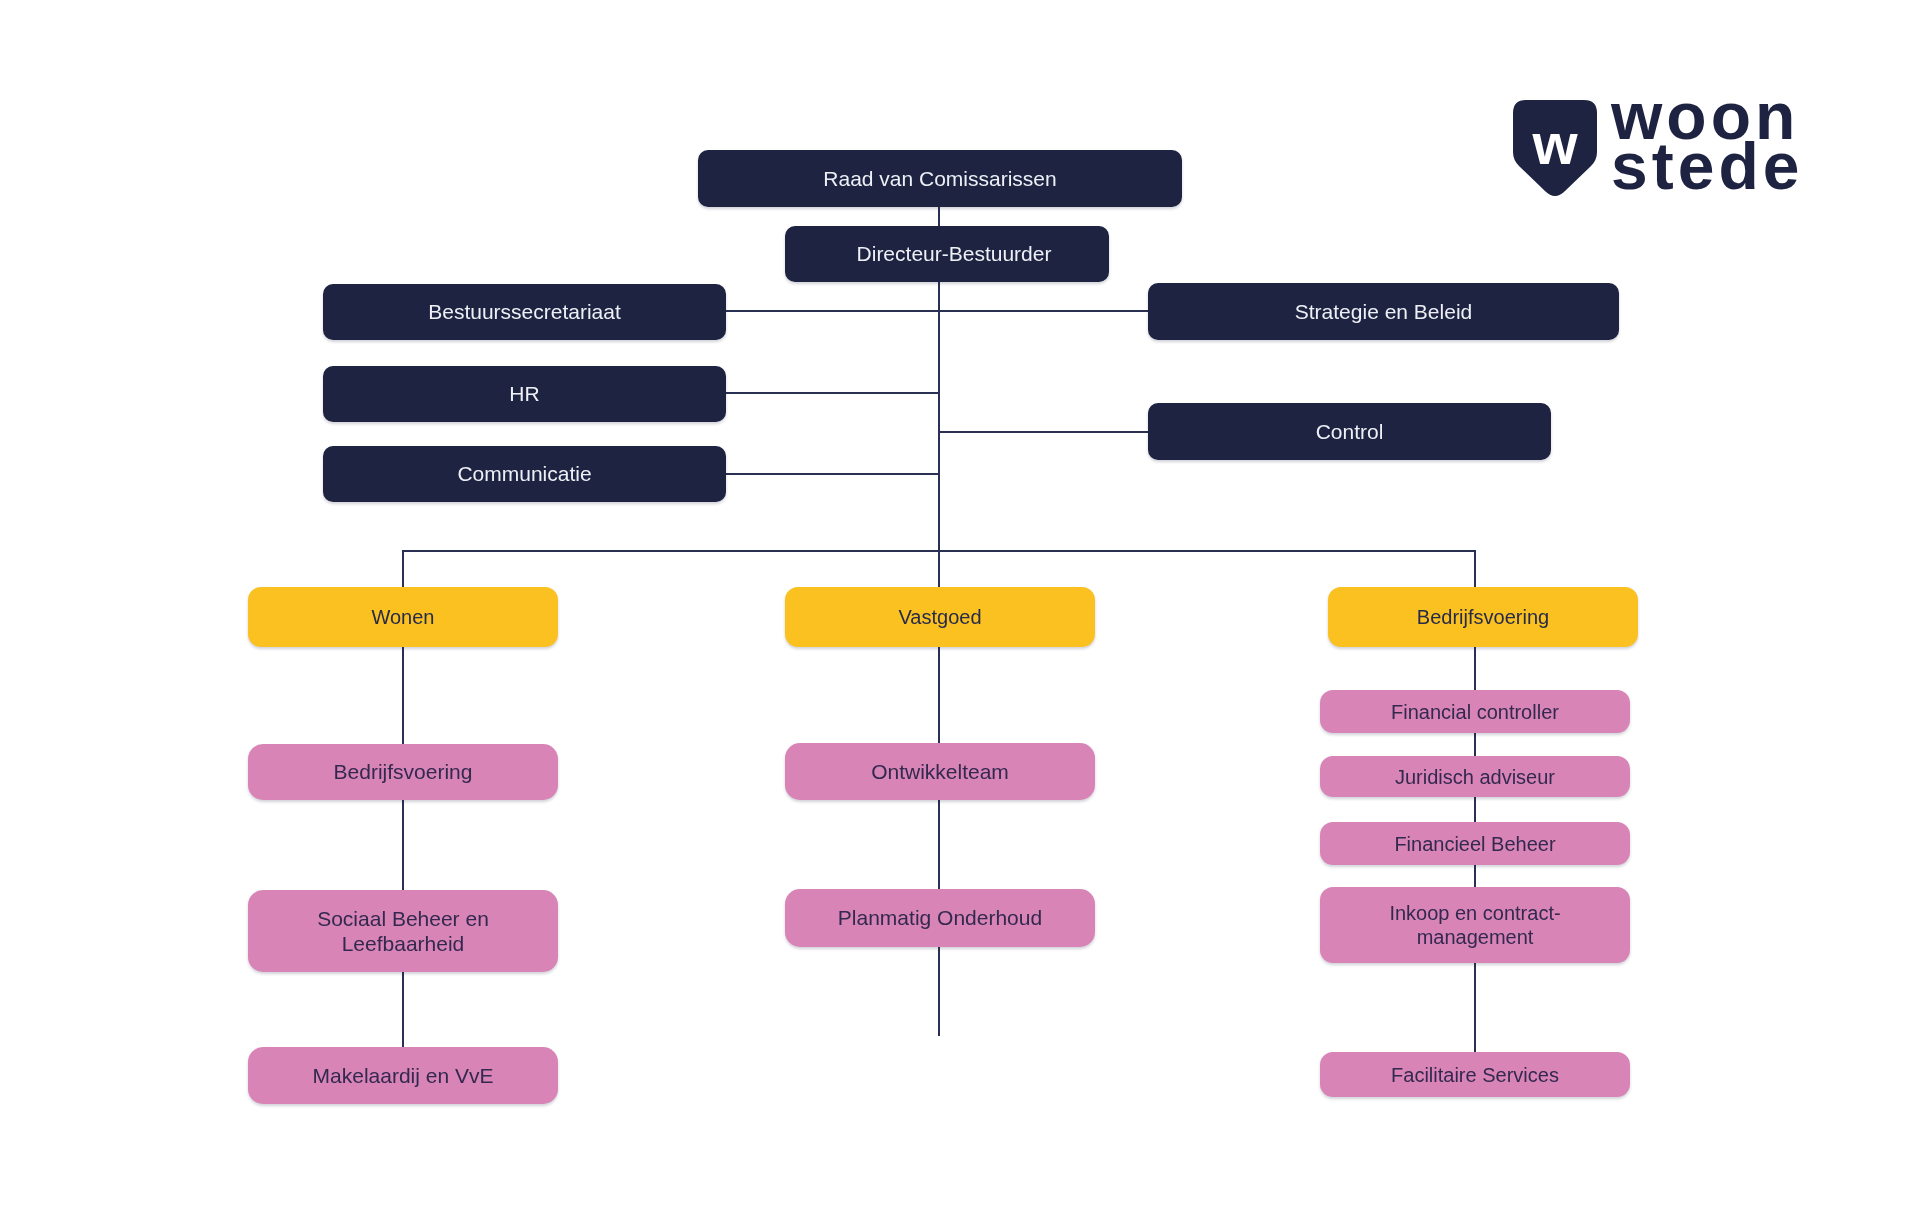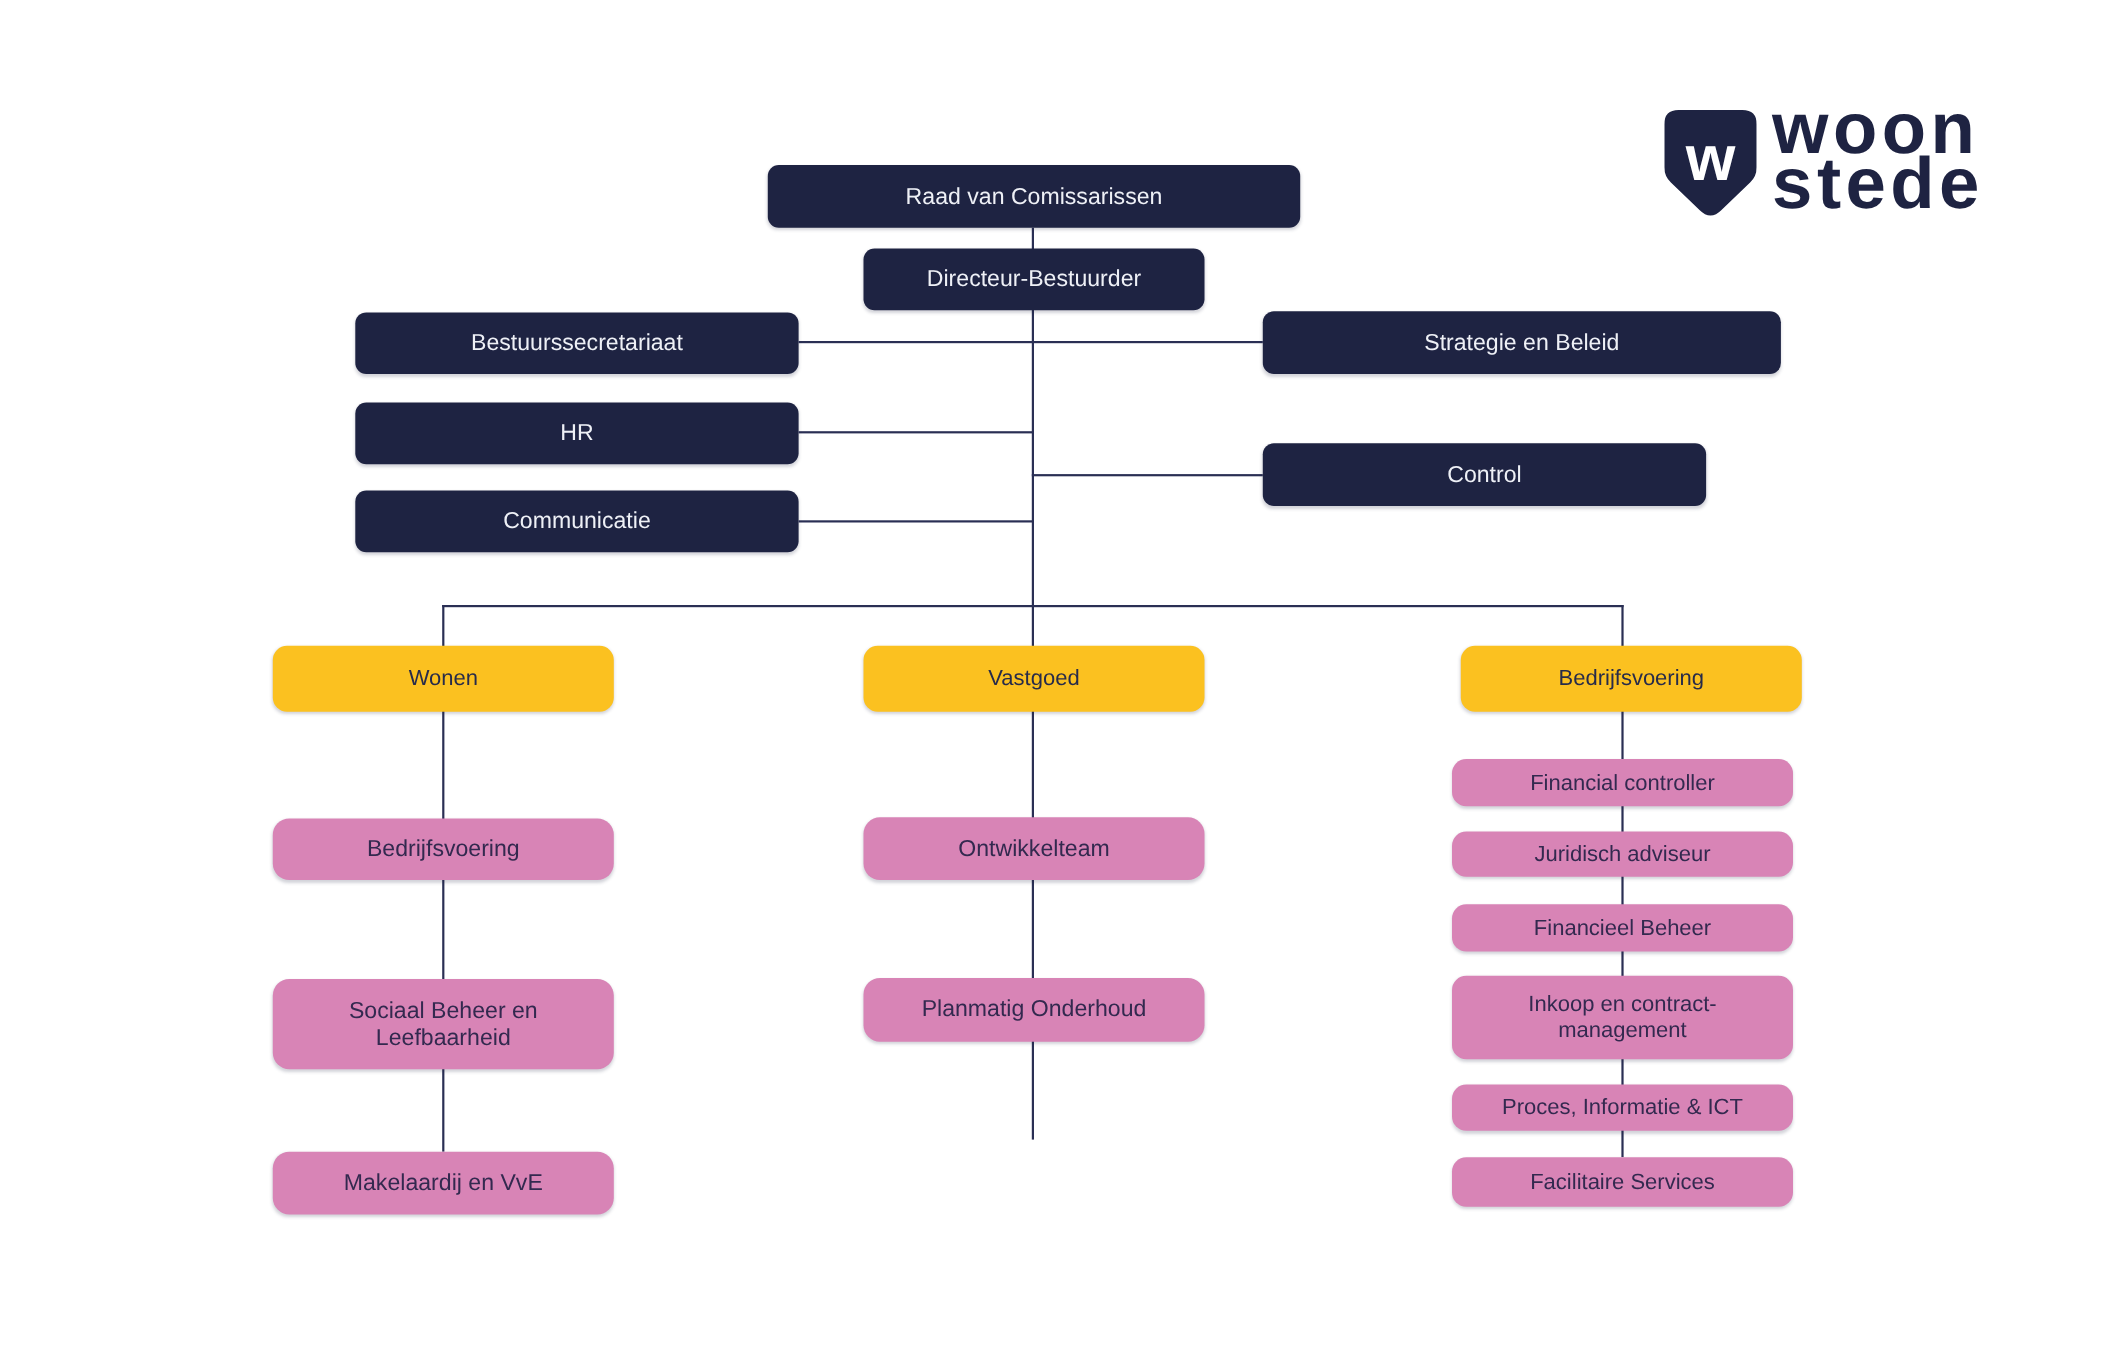--- a/index.html
+++ b/index.html
@@ -43,7 +43,7 @@
   <div class="box dark" style="left:698px;top:150px;width:484px;height:57px;">
     <span>Raad van Comissarissen</span>
   </div>
-  <div class="box dark" style="left:785px;top:226px;width:310px;height:56px;">
+  <div class="box dark" style="left:785px;top:226px;width:310px;height:56px;padding-left:14px;">
     <span>Directeur-Bestuurder</span>
   </div>
 

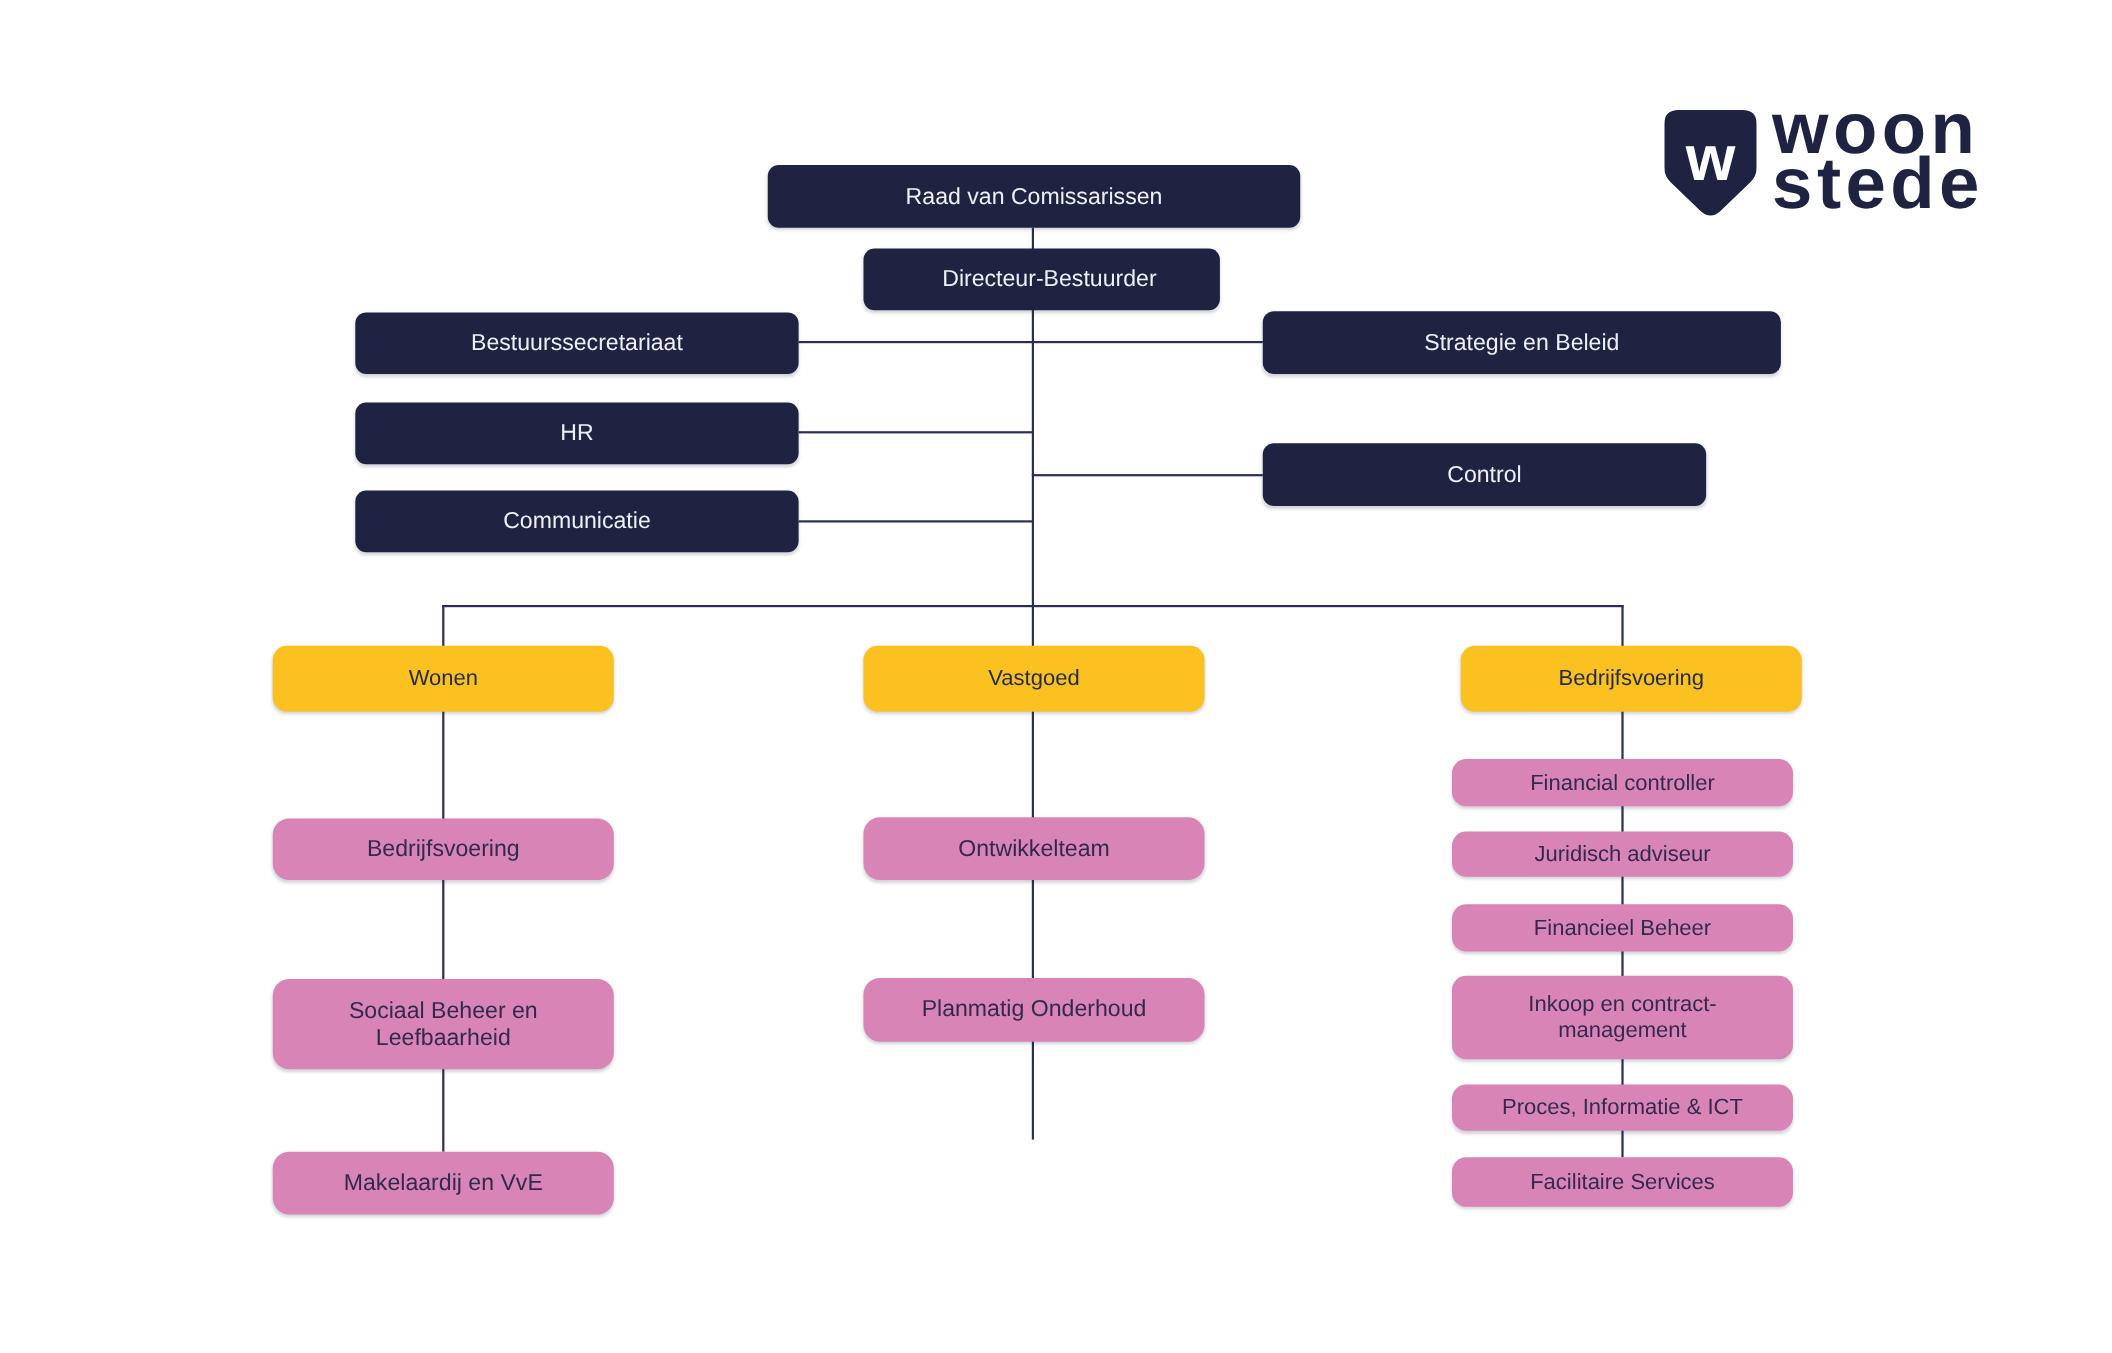--- a/index.html
+++ b/index.html
@@ -103,9 +103,6 @@
   <div class="box pink small" style="left:1320px;top:887px;width:310px;height:76px;">
     <span style="max-width:215px;">Inkoop en contract-management</span>
   </div>
-  <div class="box pink small" style="left:1320px;top:986px;width:310px;height:42px;">
-    <span>Proces, Informatie &amp; ICT</span>
-  </div>
   <div class="box pink small" style="left:1320px;top:1052px;width:310px;height:45px;">
     <span>Facilitaire Services</span>
   </div>

